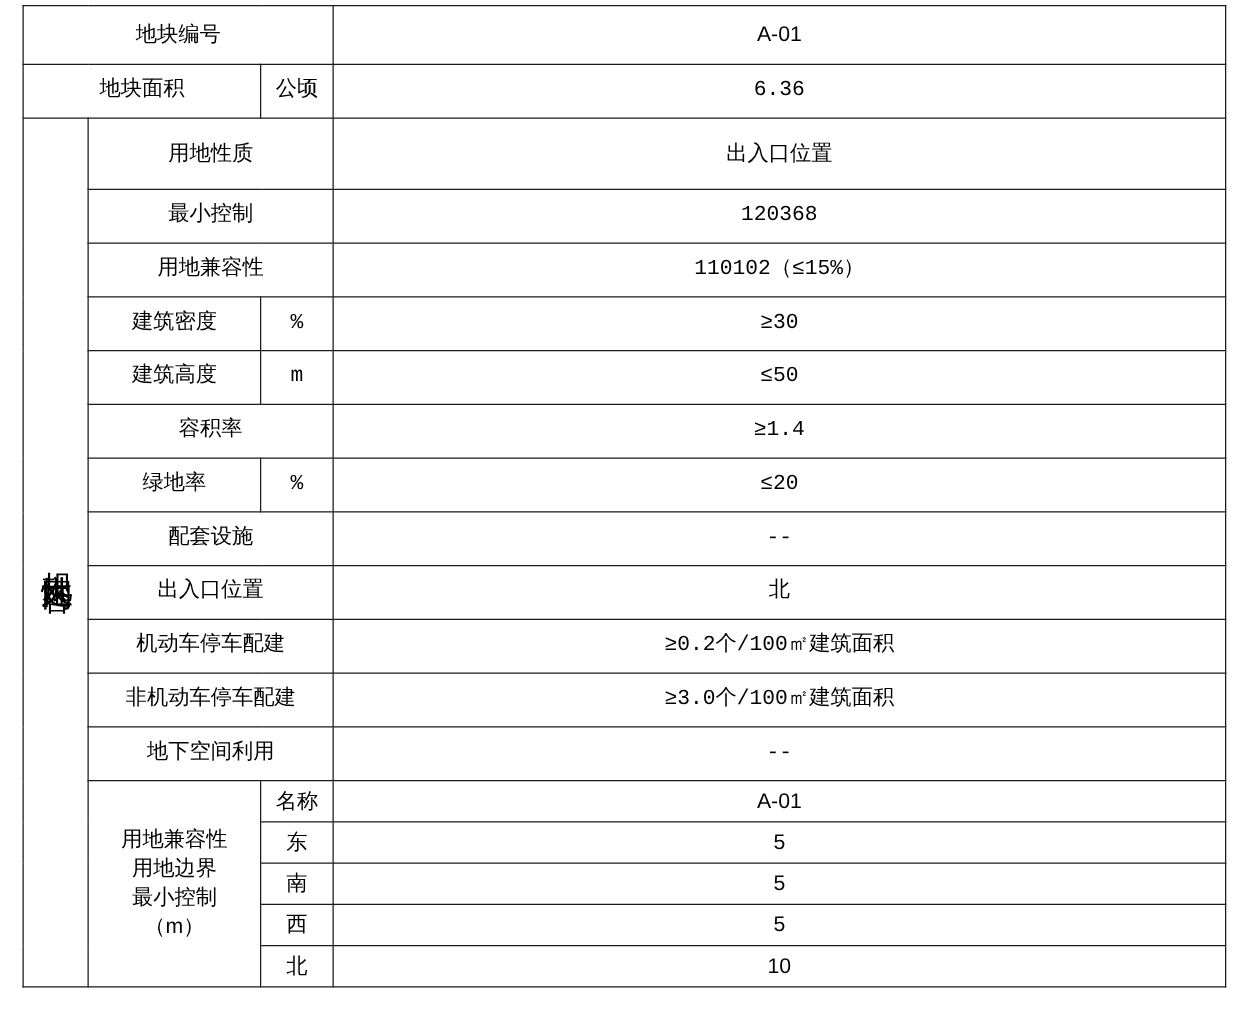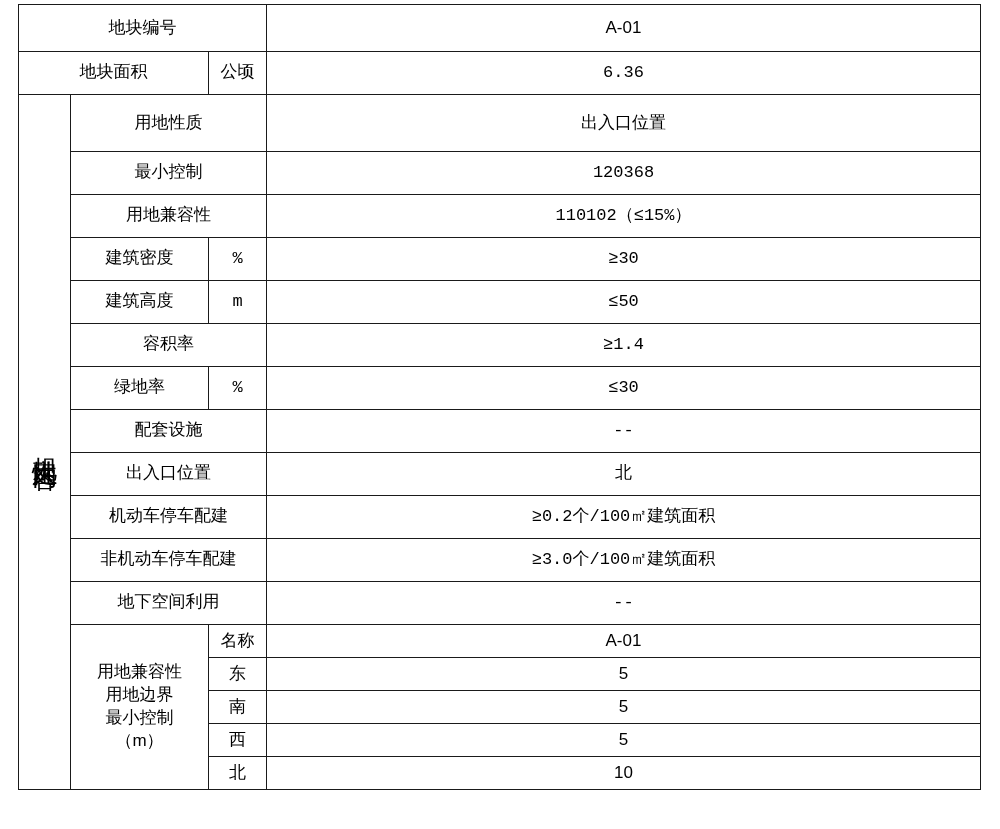--- a/index.html
+++ b/index.html
@@ -122,7 +122,7 @@
       <tr>
         <td class="h-42">绿地率</td>
         <td class="h-42 unit">%</td>
-        <td class="h-42">≤30</td>
+        <td class="h-42">≤20</td>
       </tr>
       <tr>
         <td class="h-42" colspan="2">配套设施</td>

